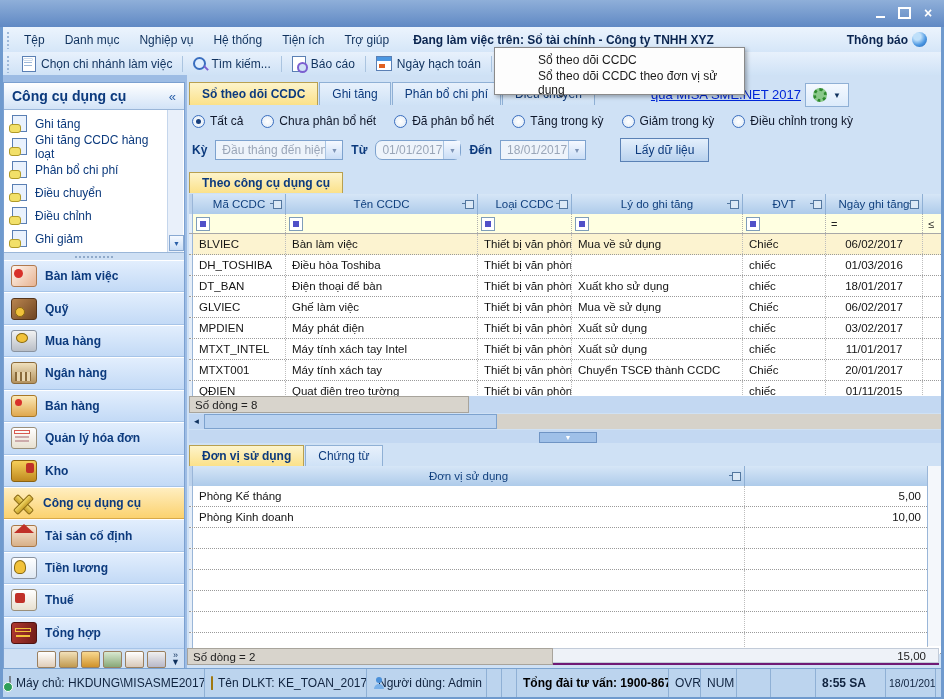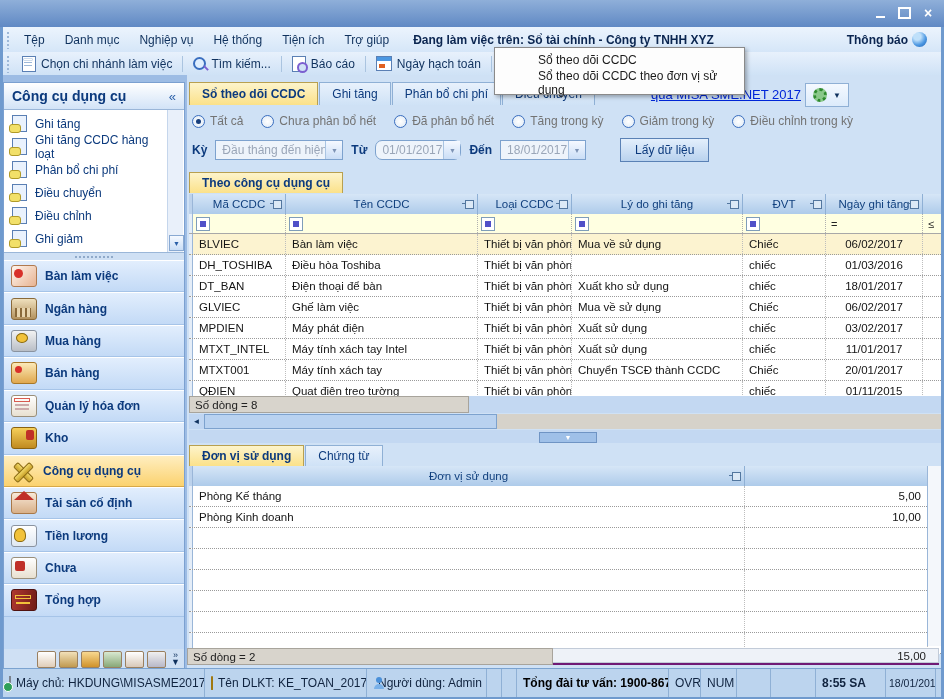--- a/index.html
+++ b/index.html
@@ -131,7 +131,7 @@
     display:flex;align-items:center;justify-content:center;gap:4px;cursor:default;}
   .i-gear{width:14px;height:14px;border-radius:50%;border:3px dotted #2e8a2e;background:#8ac88a;box-sizing:border-box;}
   #radio-row{position:absolute;left:5px;top:37px;height:18px;display:flex;align-items:center;gap:18px;white-space:nowrap;}
-  .radio{display:flex;align-items:center;gap:5px;color:#737373;cursor:default;}
+  .radio{display:flex;align-items:center;gap:5px;color:#0f172a;cursor:default;}
   .rdot{width:11px;height:11px;border-radius:50%;border:1px solid #3a6ebf;background:radial-gradient(#fff,#dce8f5);position:relative;flex:0 0 11px;}
   .rdot.sel::after{content:"";position:absolute;left:3px;top:3px;width:5px;height:5px;border-radius:50%;background:#173f7d;}
   #filter-row{position:absolute;left:5px;top:64px;height:22px;display:flex;align-items:center;gap:8px;}

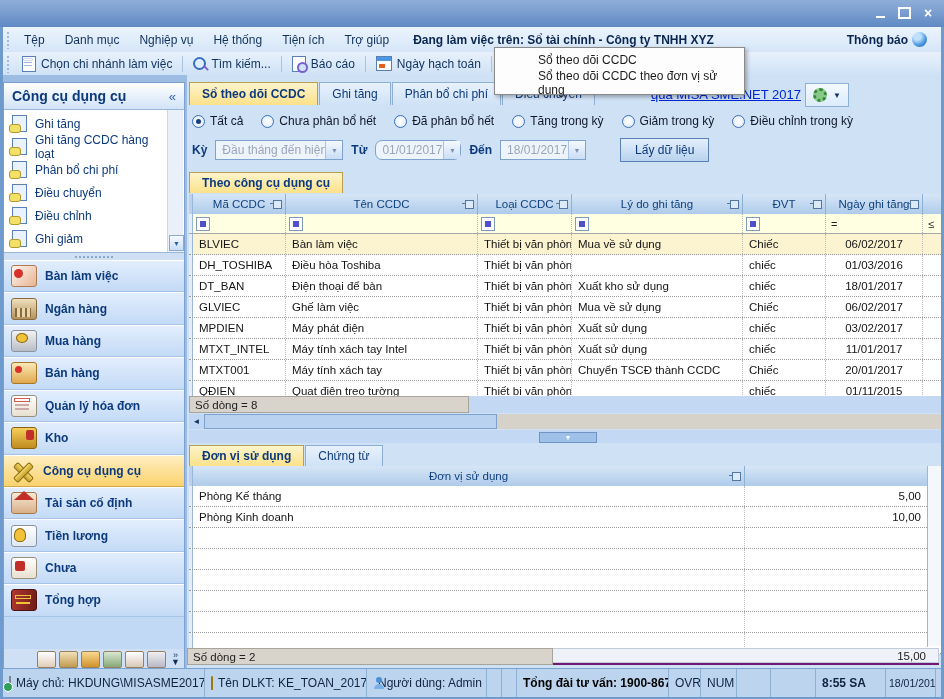--- a/index.html
+++ b/index.html
@@ -320,6 +320,10 @@
             <span>Bàn làm việc</span>
           </div>
           <div class="module">
+            <span class="micon m-safe"></span>
+            <span>Quỹ</span>
+          </div>
+          <div class="module">
             <span class="micon m-bank"></span>
             <span>Ngân hàng</span>
           </div>

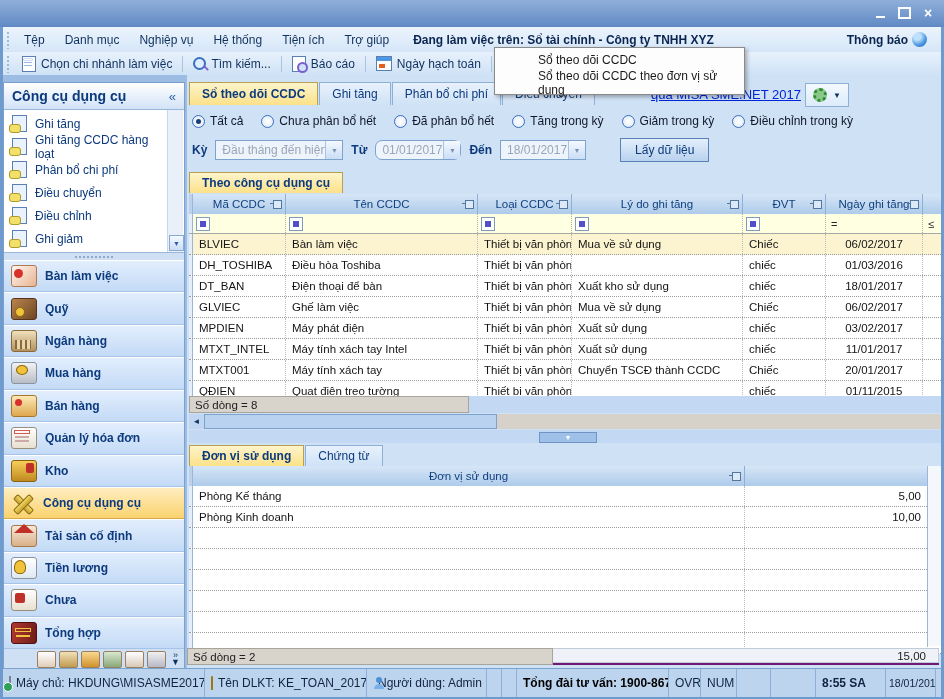--- a/index.html
+++ b/index.html
@@ -324,12 +324,12 @@
             <span>Quỹ</span>
           </div>
           <div class="module">
+            <span class="micon m-purchase"></span>
+            <span>Mua hàng</span>
+          </div>
+          <div class="module">
             <span class="micon m-bank"></span>
             <span>Ngân hàng</span>
-          </div>
-          <div class="module">
-            <span class="micon m-purchase"></span>
-            <span>Mua hàng</span>
           </div>
           <div class="module">
             <span class="micon m-sales"></span>

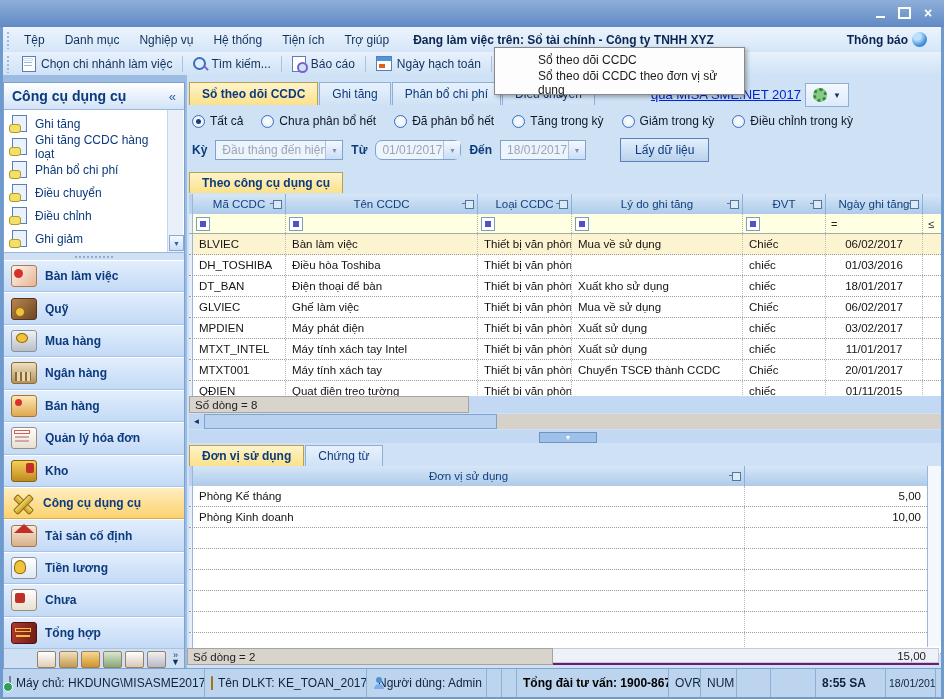--- a/index.html
+++ b/index.html
@@ -357,7 +357,7 @@
           </div>
           <div class="module">
             <span class="micon m-tax"></span>
-            <span>Chưa</span>
+            <span>Thuế</span>
           </div>
           <div class="module">
             <span class="micon m-ledger"></span>

